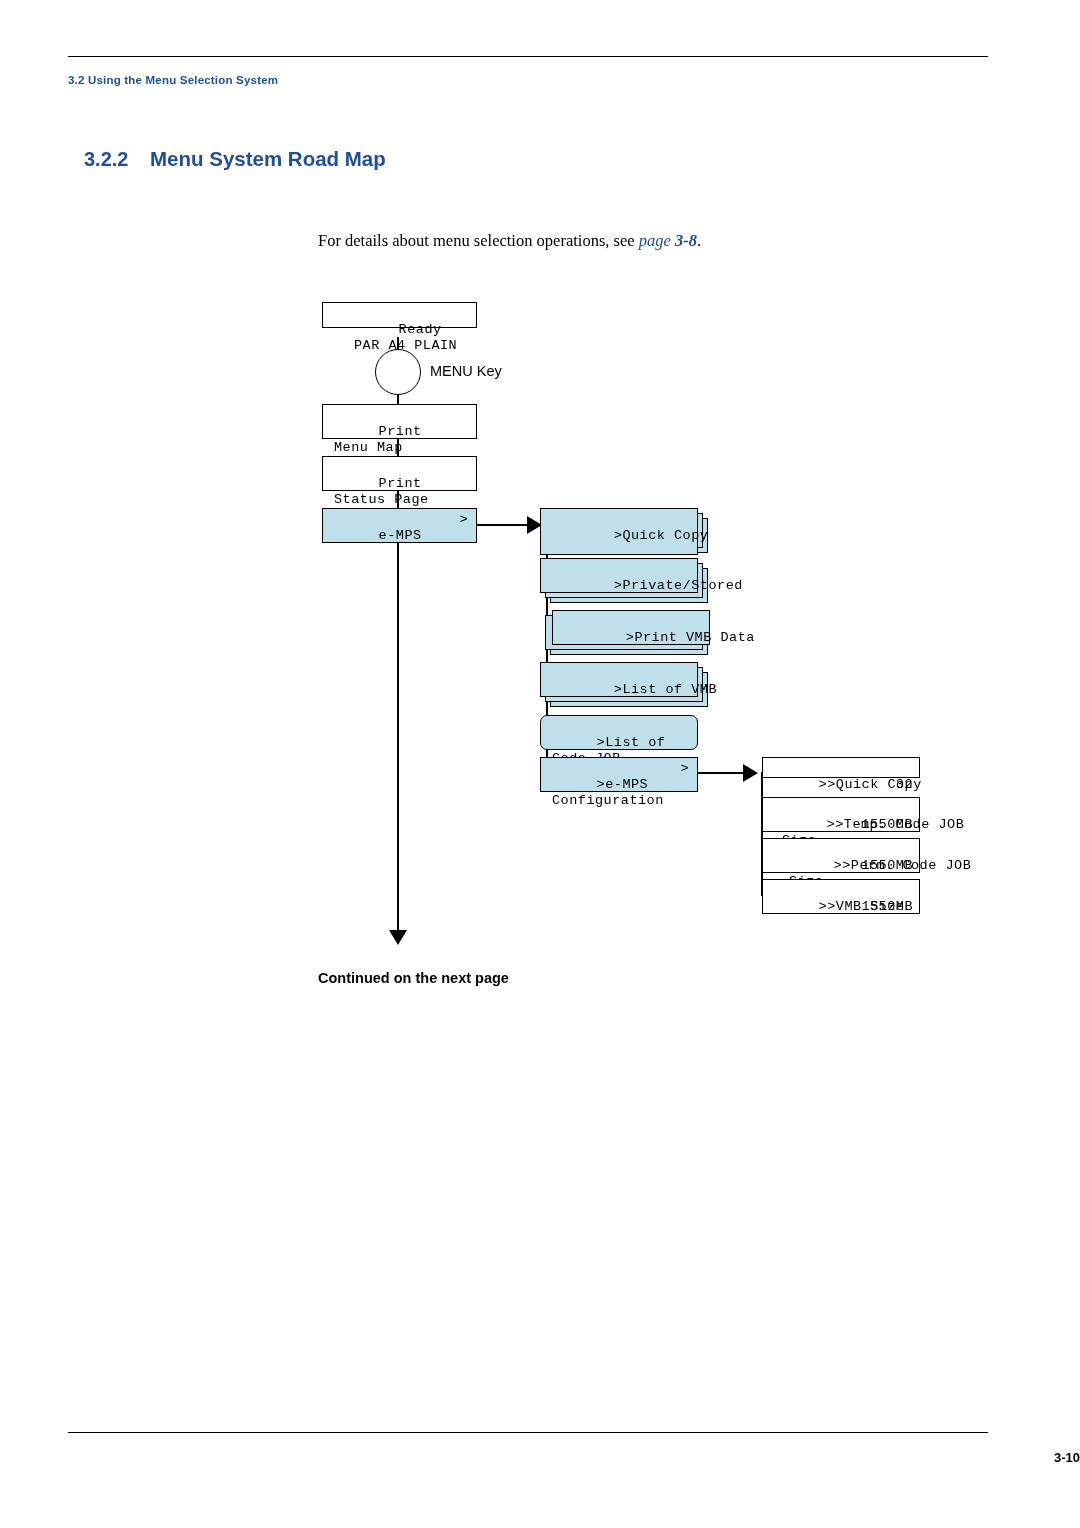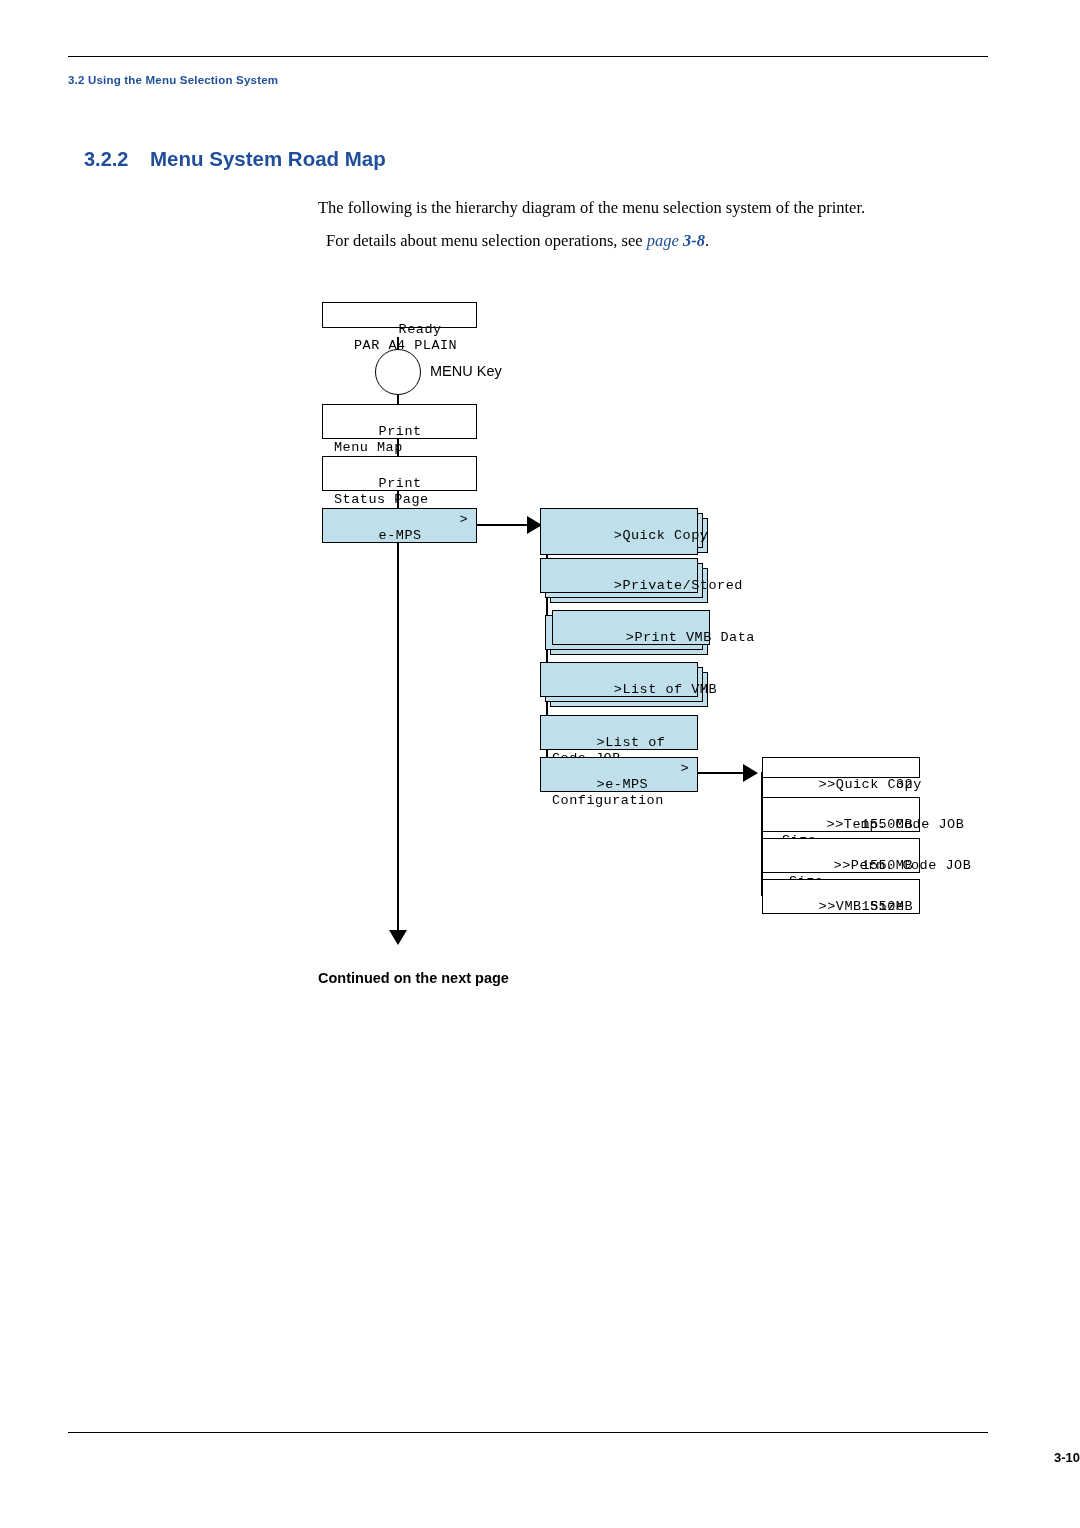--- a/index.html
+++ b/index.html
@@ -187,7 +187,6 @@
   <div class="sec-num">3.2.2</div>
   <div class="sec-title">Menu System Road Map</div>
 
-  <div class="para para1">The following is the hierarchy diagram of the menu selection system of the printer.</div>
   <div class="para para2"><span>For details about menu selection operations, see </span><span class="xref"><i>page </i><b>3-8</b></span><span>.</span></div>
 
   <div class="diagram">

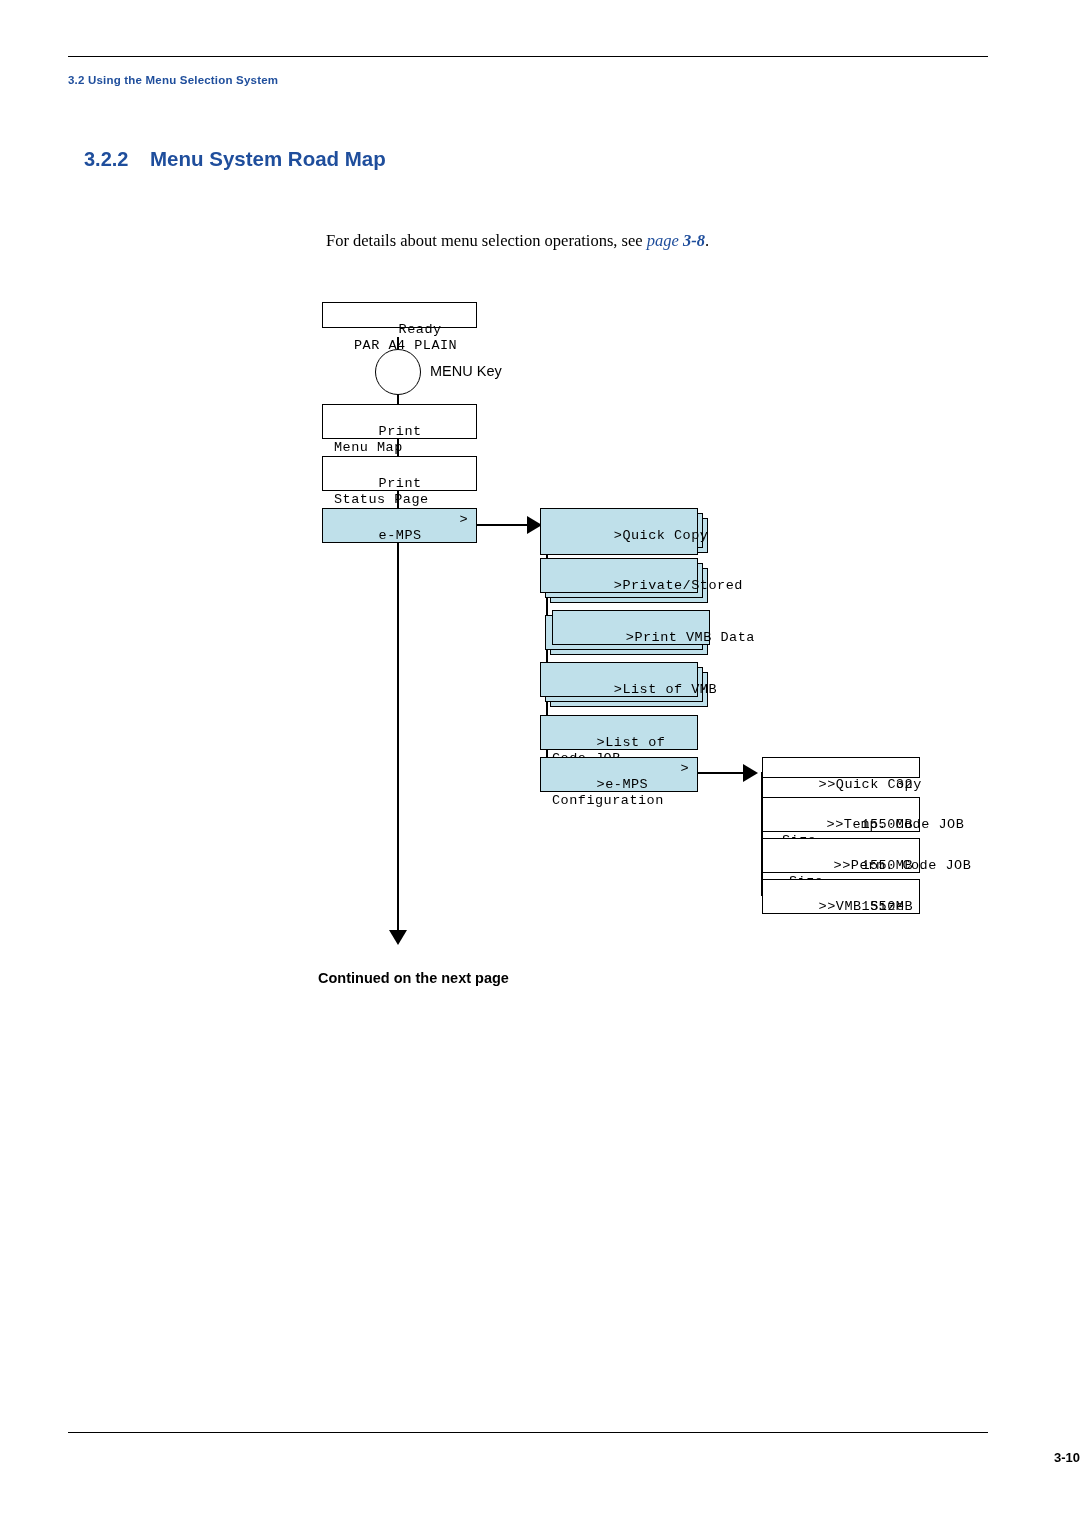--- a/index.html
+++ b/index.html
@@ -61,7 +61,7 @@
     color: #000000;
   }
   .para1 { top: 198px; }
-  .para2 { top: 231px; margin-left: 8px; }
+  .para2 { top: 231px; }
   .xref {
     color: #1f4e9c;
     font-style: italic;

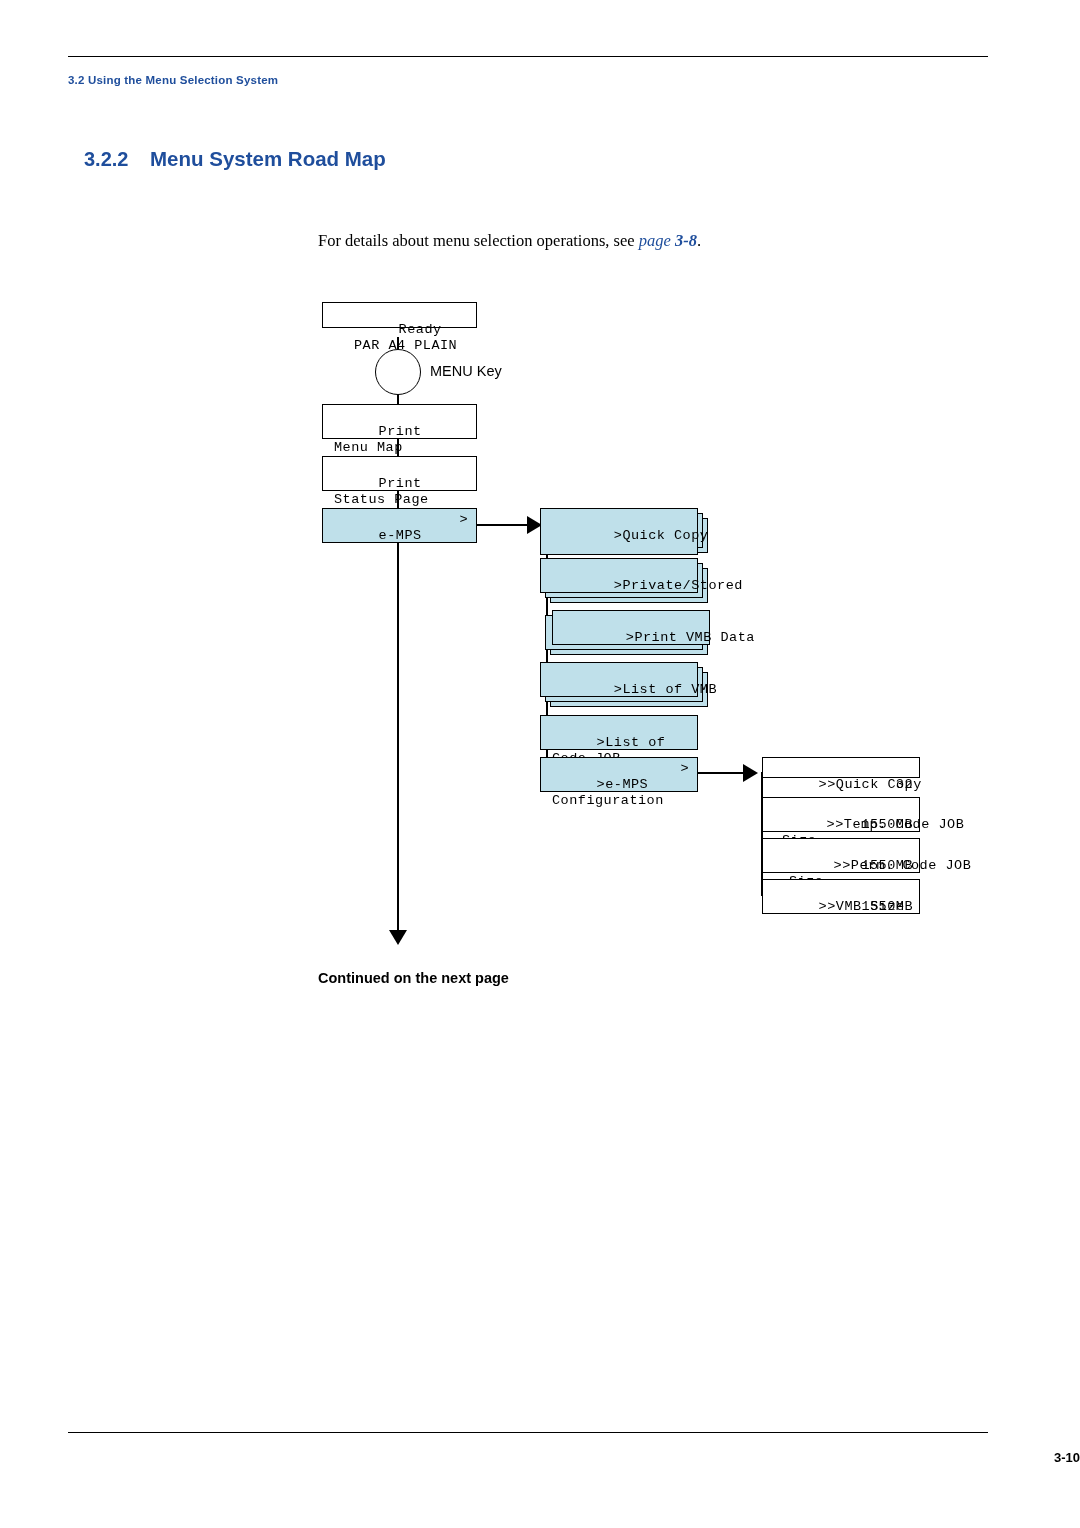--- a/index.html
+++ b/index.html
@@ -256,7 +256,7 @@
       </div>
     </div>
 
-    <div class="lcd blue" style="left:540px; top:715px; width:158px; height:35px;">
+    <div class="lcd blue" style="left:540px; top:715px; width:158px; height:35px;border-radius:7px;">
       <span>&gt;List of</span><span class="l2">Code JOB</span>
     </div>
 

